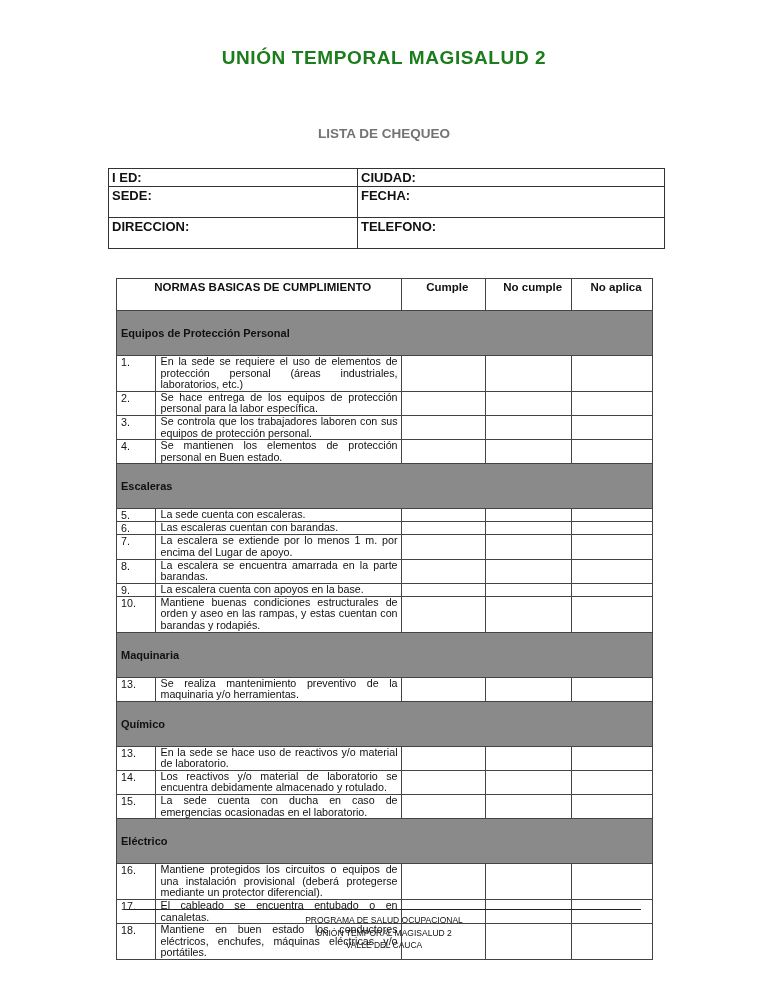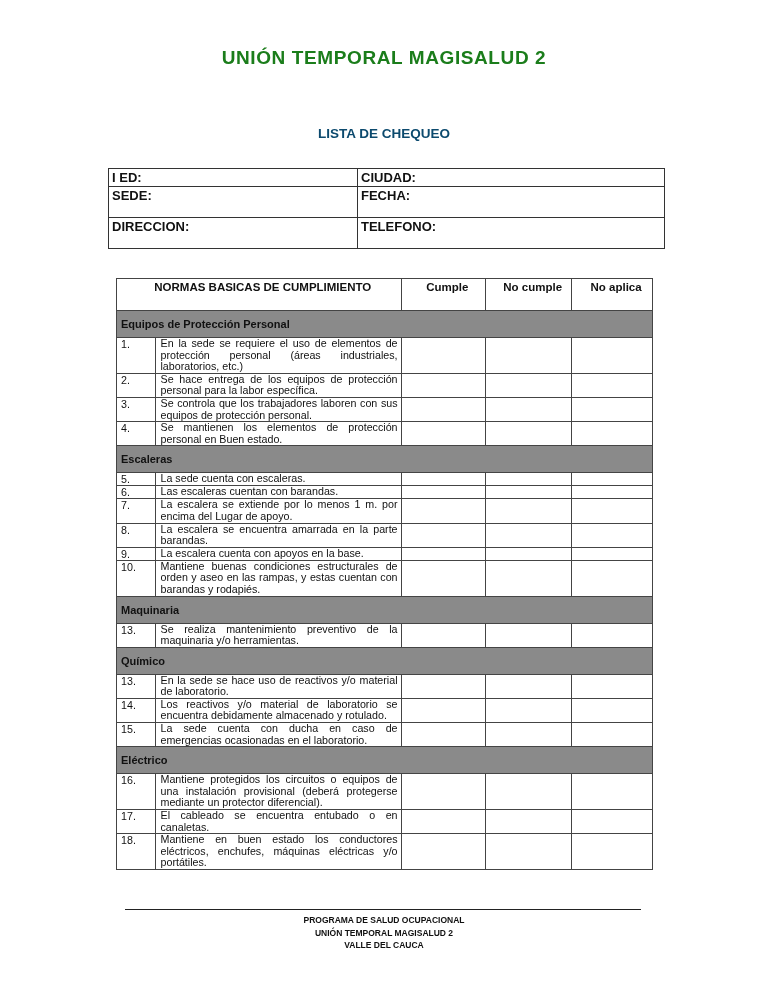--- a/index.html
+++ b/index.html
@@ -9,7 +9,7 @@
   .org-title { position: absolute; top: 47px; left: 0; width: 768px; text-align: center;
                font-weight: bold; font-size: 19px; color: #1b7d1b; letter-spacing: 0.6px; }
   .doc-title { position: absolute; top: 126px; left: 0; width: 768px; text-align: center;
-               font-weight: bold; font-size: 13.5px; color: #0c4a6e; }
+               font-weight: bold; font-size: 13.5px; color: #737373; }
 
   table.info { position: absolute; top: 168px; left: 108px; width: 557px;
                border-collapse: collapse; font-size: 13px; font-weight: bold; }

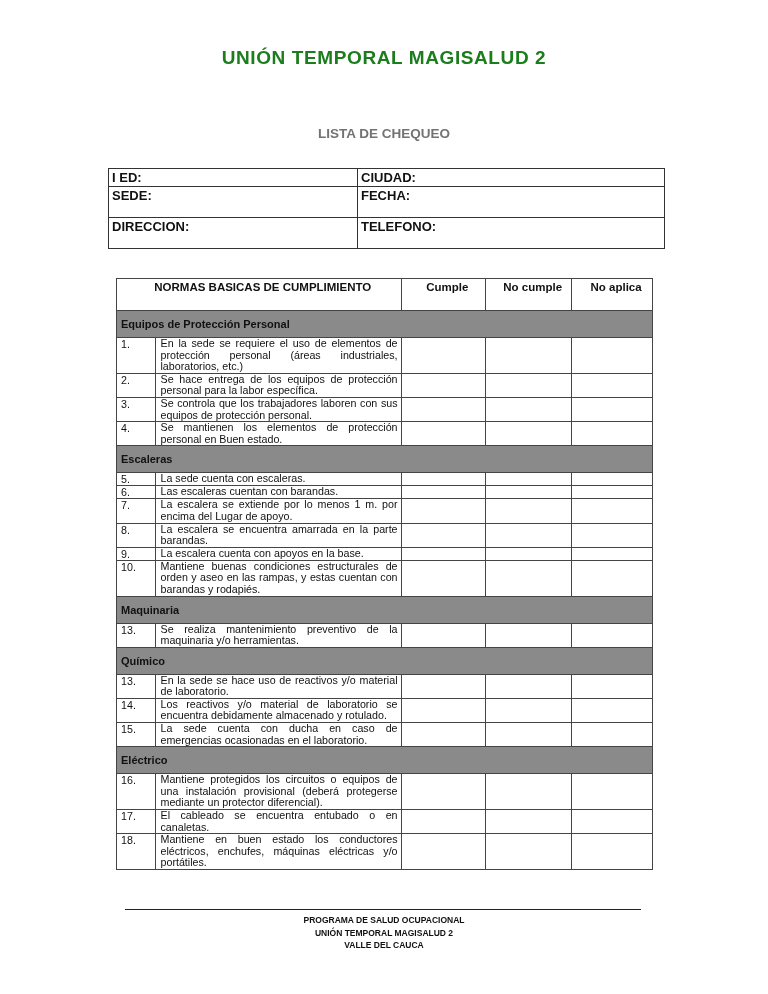--- a/index.html
+++ b/index.html
@@ -28,7 +28,7 @@
   .c-noc { width: 78px; }
   .c-nap { width: 73px; }
   tr.section td { background: #8a8a8a; font-weight: bold; font-size: 11px;
-                  padding: 7px 4px; height: 12px; line-height: 12px; color: #111; }
+                  padding: 16px 4px; height: 12px; line-height: 12px; color: #111; }
 
   .footer-rule { position: absolute; top: 909px; left: 125px; width: 516px;
                  border-top: 1.5px solid #222; }

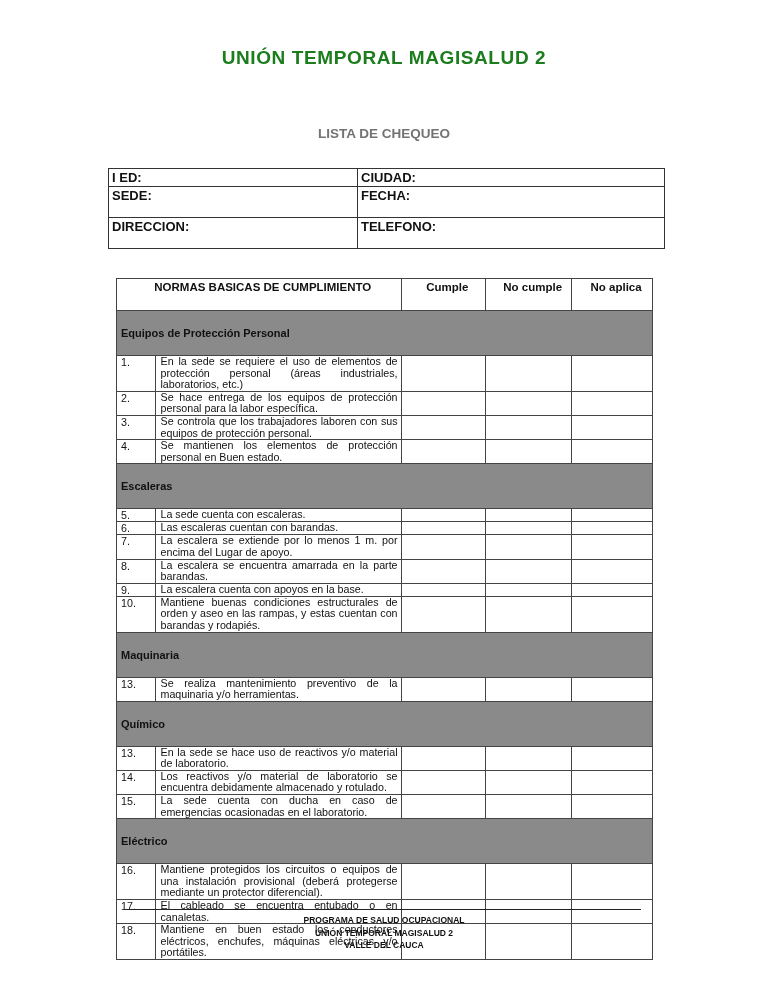--- a/index.html
+++ b/index.html
@@ -33,7 +33,7 @@
   .footer-rule { position: absolute; top: 909px; left: 125px; width: 516px;
                  border-top: 1.5px solid #222; }
   .footer { position: absolute; top: 914px; left: 0; width: 768px; text-align: center;
-            font-size: 8.5px; font-weight: bold; line-height: 12.5px; color: #111; }
+            font-size: 8.5px; font-weight: normal; line-height: 12.5px; color: #111; }
 </style>
 </head>
 <body>

